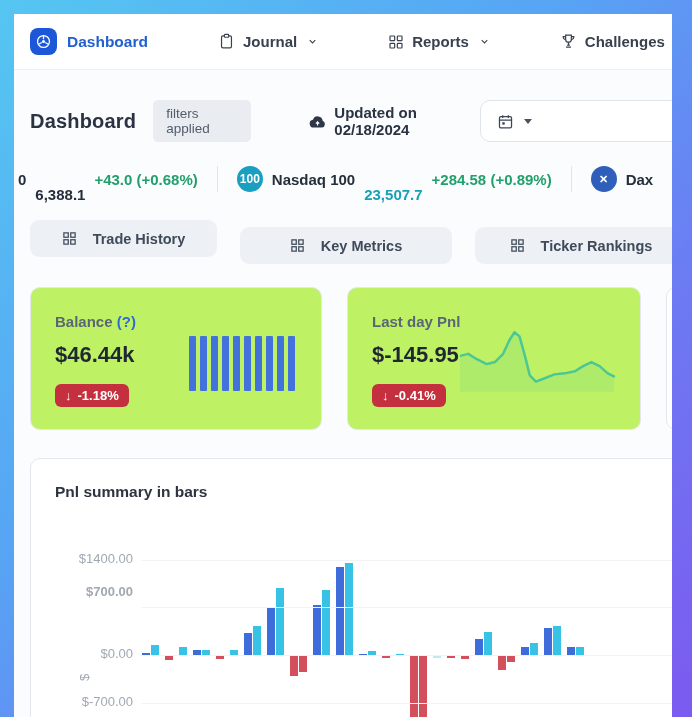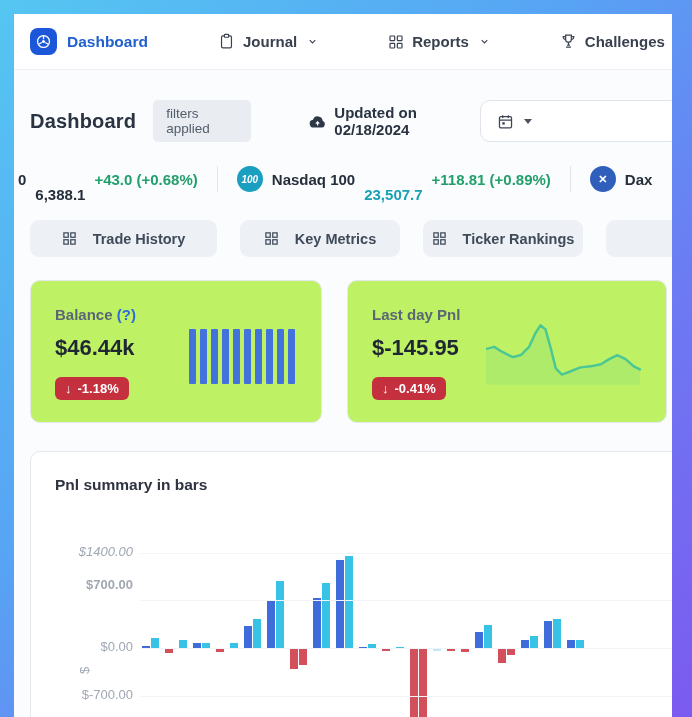--- a/index.html
+++ b/index.html
@@ -34,7 +34,7 @@
   .tk-change { font-weight:600; }
   .tk-div { width:1px; height:26px; background:#e2e5ea; margin:0 19px; }
   .circle-badge { width:26px; height:26px; border-radius:50%; display:flex; align-items:center; justify-content:center; color:#fff; font-weight:700; flex:none; }
-  .badge-100 { font-size:10px;font-style:italic; }
+  .badge-100 { font-size:12px; }
   .badge-x { font-size:11px; }
 
   

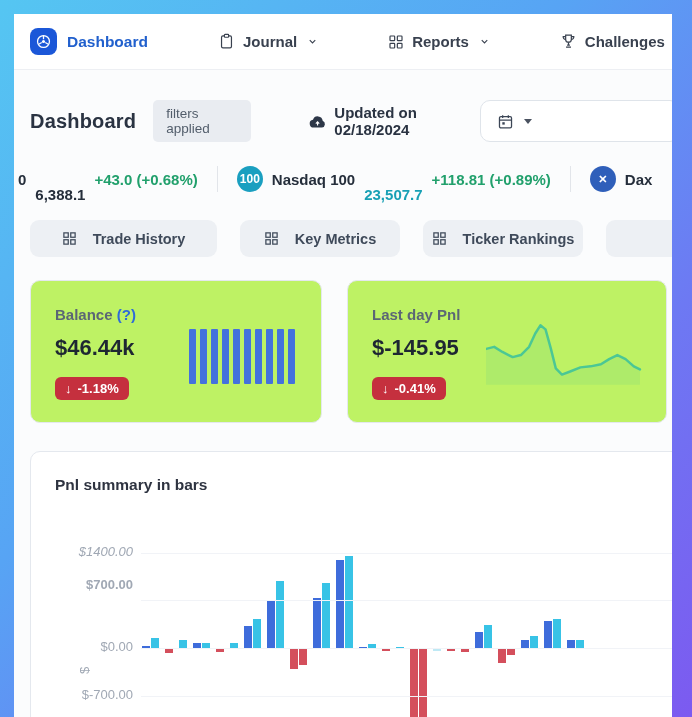--- a/index.html
+++ b/index.html
@@ -148,7 +148,7 @@
       <span class="circle-badge badge-100" style="background:#1a9fc0">100</span>
       <span class="tk-sym">Nasdaq 100</span>
       <span class="tk-price" style="color:#18a0b5">23,507.7</span>
-      <span class="tk-change" style="color:#21a06c">+118.81 (+0.89%)</span>
+      <span class="tk-change" style="color:#21a06c">+284.58 (+0.89%)</span>
     </div>
     <span class="tk-div"></span>
     <div class="tk">

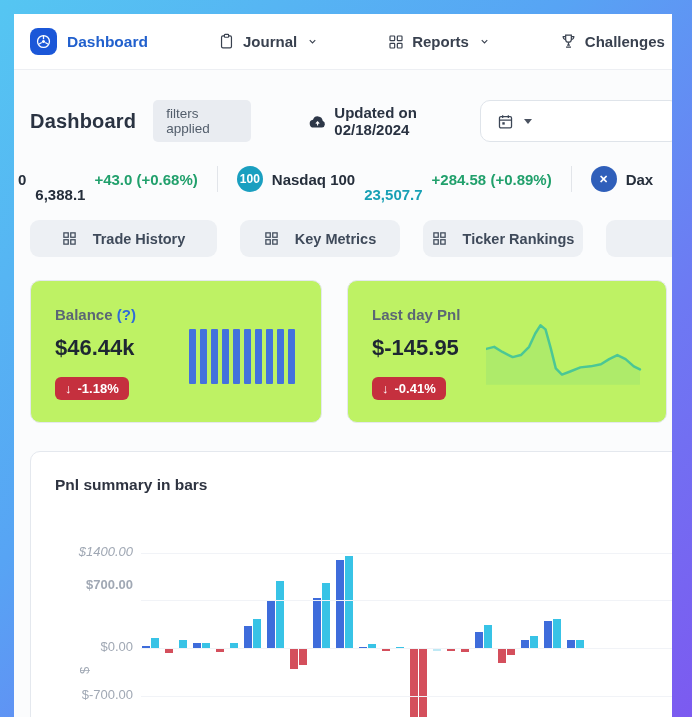--- a/index.html
+++ b/index.html
@@ -40,7 +40,7 @@
   
   .btn-row { display:flex; gap:23px; margin:24px 0 0 16px; }
   .qbtn { height:37px; border:0; background:#edf0f4; border-radius:9px; display:flex; align-items:center; justify-content:center; gap:16px; color:#3f4a5a; font-size:14.5px; font-weight:700; font-family:inherit; cursor:pointer; flex:none; }
-  .qbtn.w1 { width:187px; } .qbtn.w2 { width:160px; } .qbtn.sliver { width:160px; }
+  .qbtn.w1 { width:187px; } .qbtn.w2 { width:212px;margin-top:7px; } .qbtn.sliver { width:160px; }
 
   
   .cards-row { display:flex; gap:25px; margin:23px 0 0 16px; }

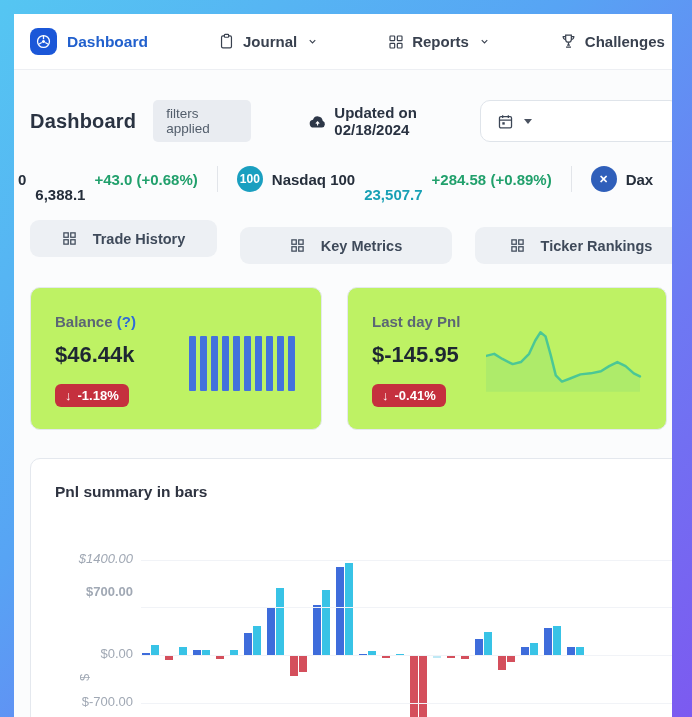--- a/index.html
+++ b/index.html
@@ -213,7 +213,7 @@
           </div>
     </div>
 
-    <div class="kpi-card" style="width:320px">
+    <div class="kpi-card" style="width:294px">
       <div class="kpi-title">Last day Pnl</div>
       <div class="kpi-value">$-145.95</div>
       <div class="kpi-badge">

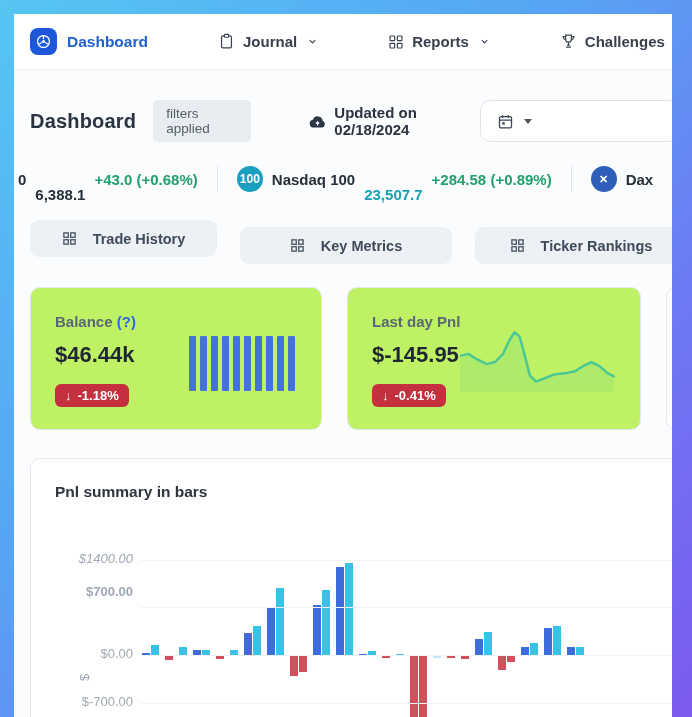--- a/index.html
+++ b/index.html
@@ -273,7 +273,7 @@
             <div class="bar" style="left: 434px; height: 7.82px; top: 103.18px; background: rgb(56, 195, 230);"></div>
           </div>
     <div class="gridline" style="top: 15.8px;"></div>
-          <div class="ytick" style="top: 6.8px; font-style: italic;">$1400.00</div>
+          <div class="ytick" style="top: 6.8px;">$1400.00</div>
           <div class="gridline" style="top: 63.4px;"></div>
           <div class="ytick" style="top: 40px; font-weight: bold;">$700.00</div>
           <div class="gridline" style="top: 111px;"></div>

